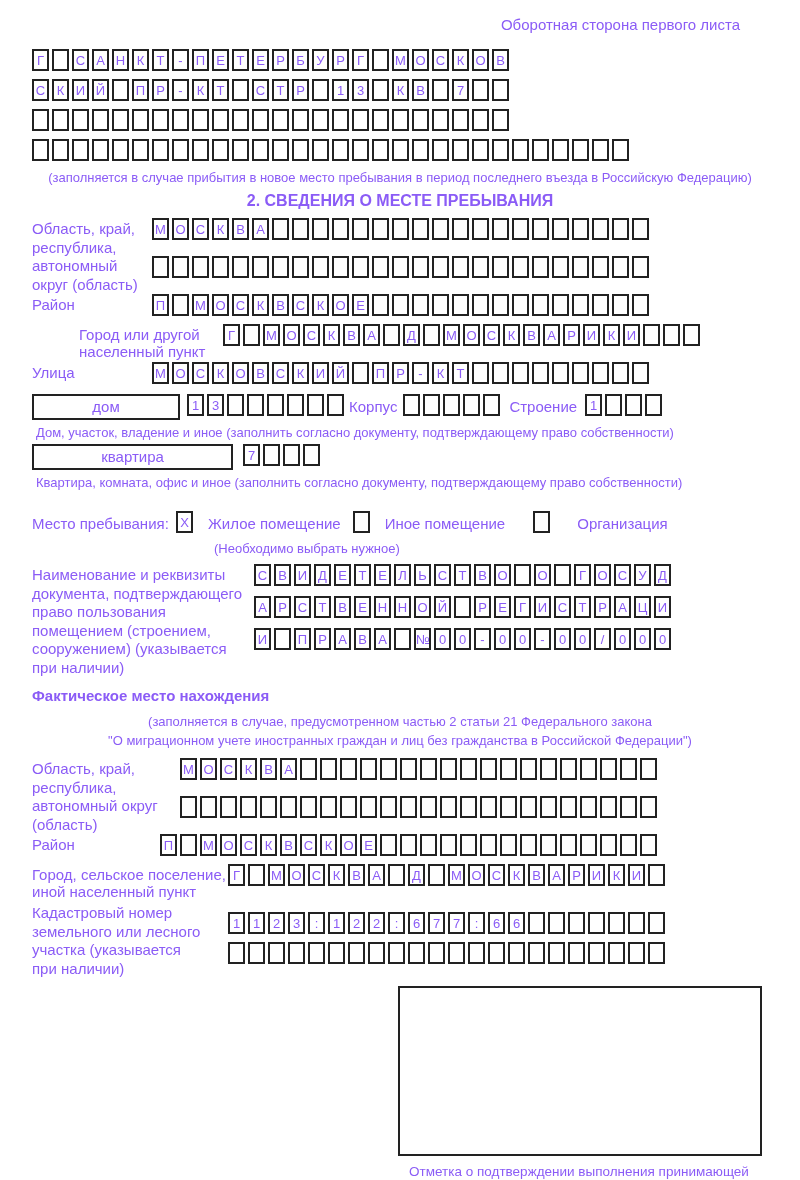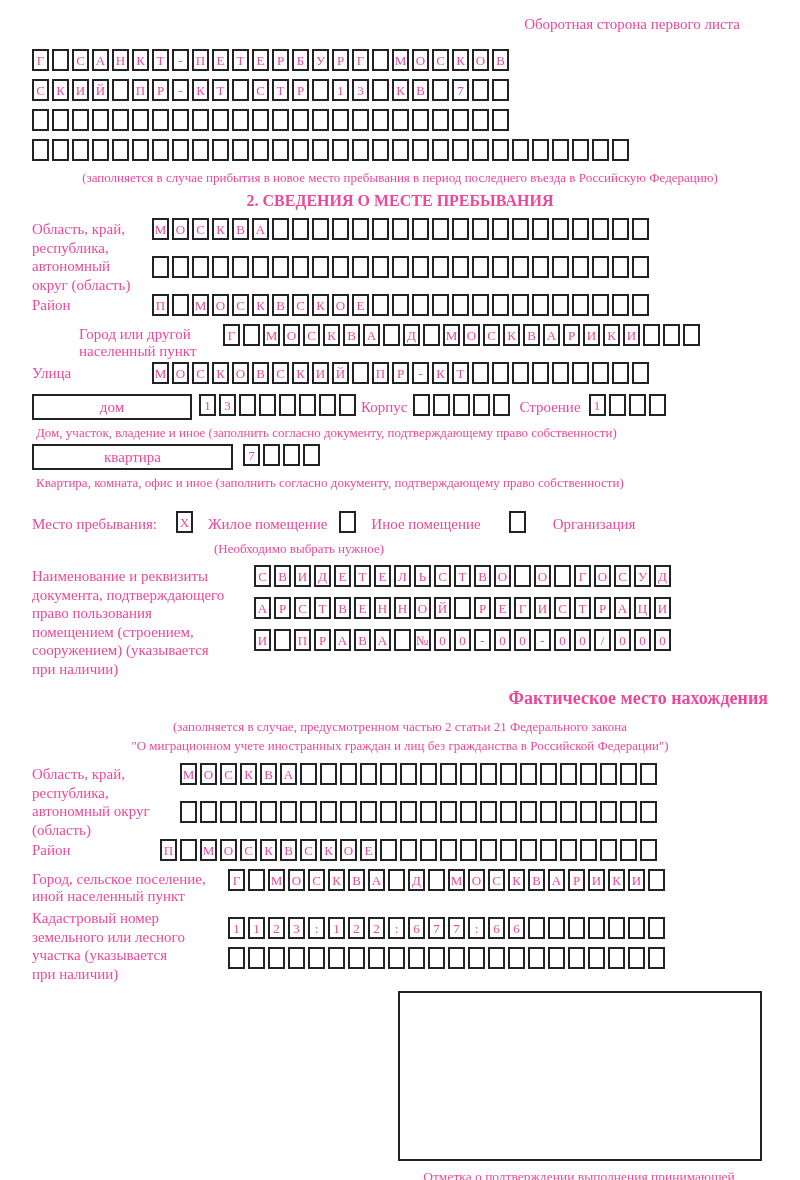--- a/index.html
+++ b/index.html
@@ -10,8 +10,8 @@
     padding: 16px 32px 0 32px;
     overflow: hidden;
     background: #ffffff;
-    color: #ec4899;
-    font-family: Liberation Serif, serif;
+    color: #8b5cf6;
+    font-family: Liberation Sans, sans-serif;
   }
   .header-note {
     text-align: right;

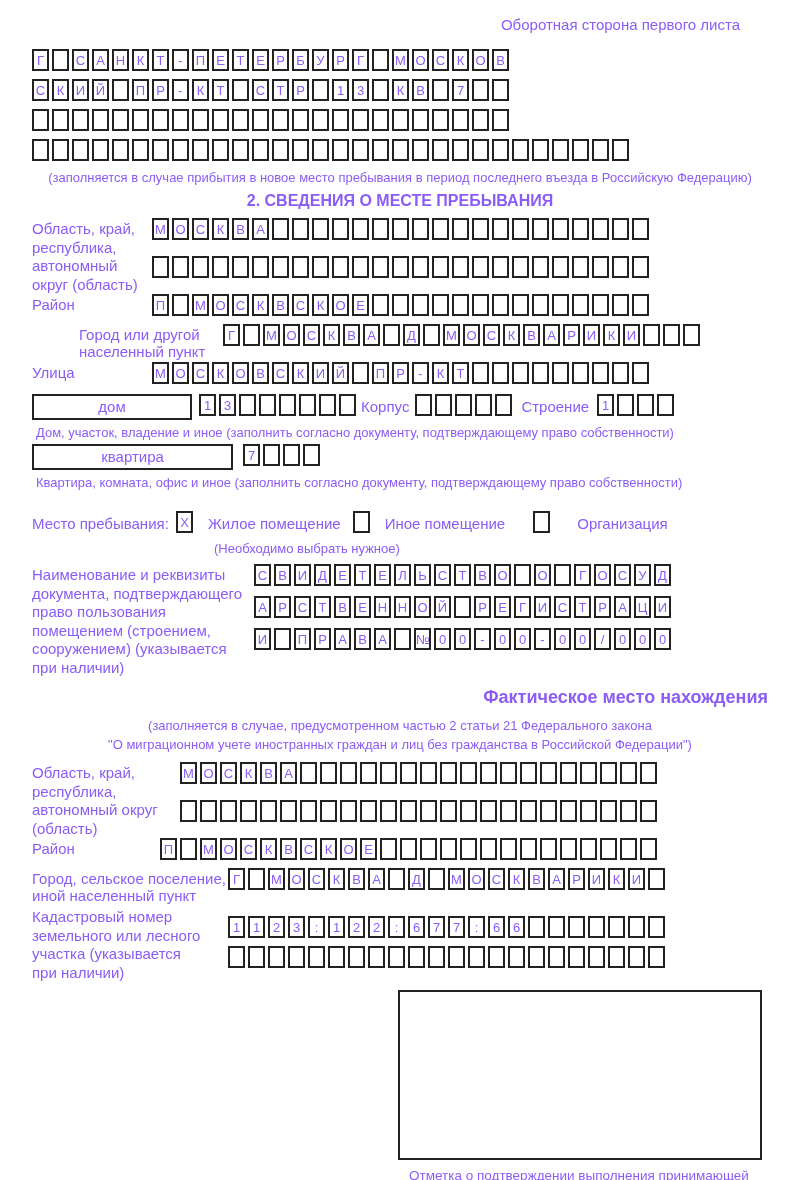--- a/index.html
+++ b/index.html
@@ -53,7 +53,7 @@
     font-size: 15px;
     vertical-align: top;
   }
-  .wide.dom { width: 160px; }
+  .wide.dom { width: 148px; }
   .wide.kv  { width: 201px; }
   .inline-lbl { display: inline-block; font-size: 15px; line-height: 26px; vertical-align: top; }
   .caption { font-size: 13px; line-height: 17px; margin: 1px 0 3px 4px; }

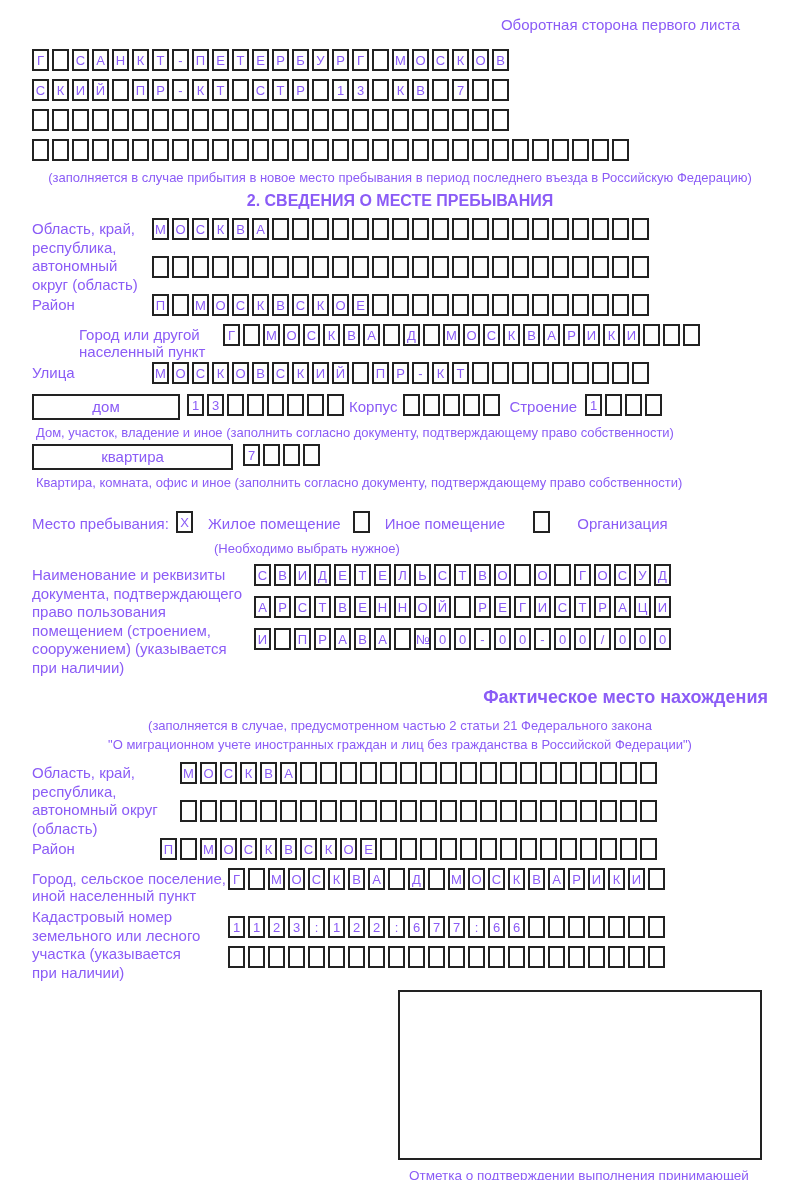--- a/index.html
+++ b/index.html
@@ -59,7 +59,7 @@
   .caption { font-size: 13px; line-height: 17px; margin: 1px 0 3px 4px; }
   .note-center { text-align: center; font-size: 13px; line-height: 17px; margin: 2px 0; }
   .sec-title { text-align: center; font-size: 16px; font-weight: bold; margin: 6px 0 8px 0; }
-  .sub-title { text-align: right; font-size: 18px; font-weight: bold; margin: 10px 0 8px 0; }
+  .sub-title { text-align: left; font-size: 15px; font-weight: bold; margin: 10px 0 8px 0; }
   .law-note { text-align: center; font-size: 13px; line-height: 19px; white-space: pre-line; margin-bottom: 8px; }
   .choose-note { font-size: 13px; margin: 0 0 8px 182px; width: 320px; }
   .mt2 { margin-top: 2px; }

